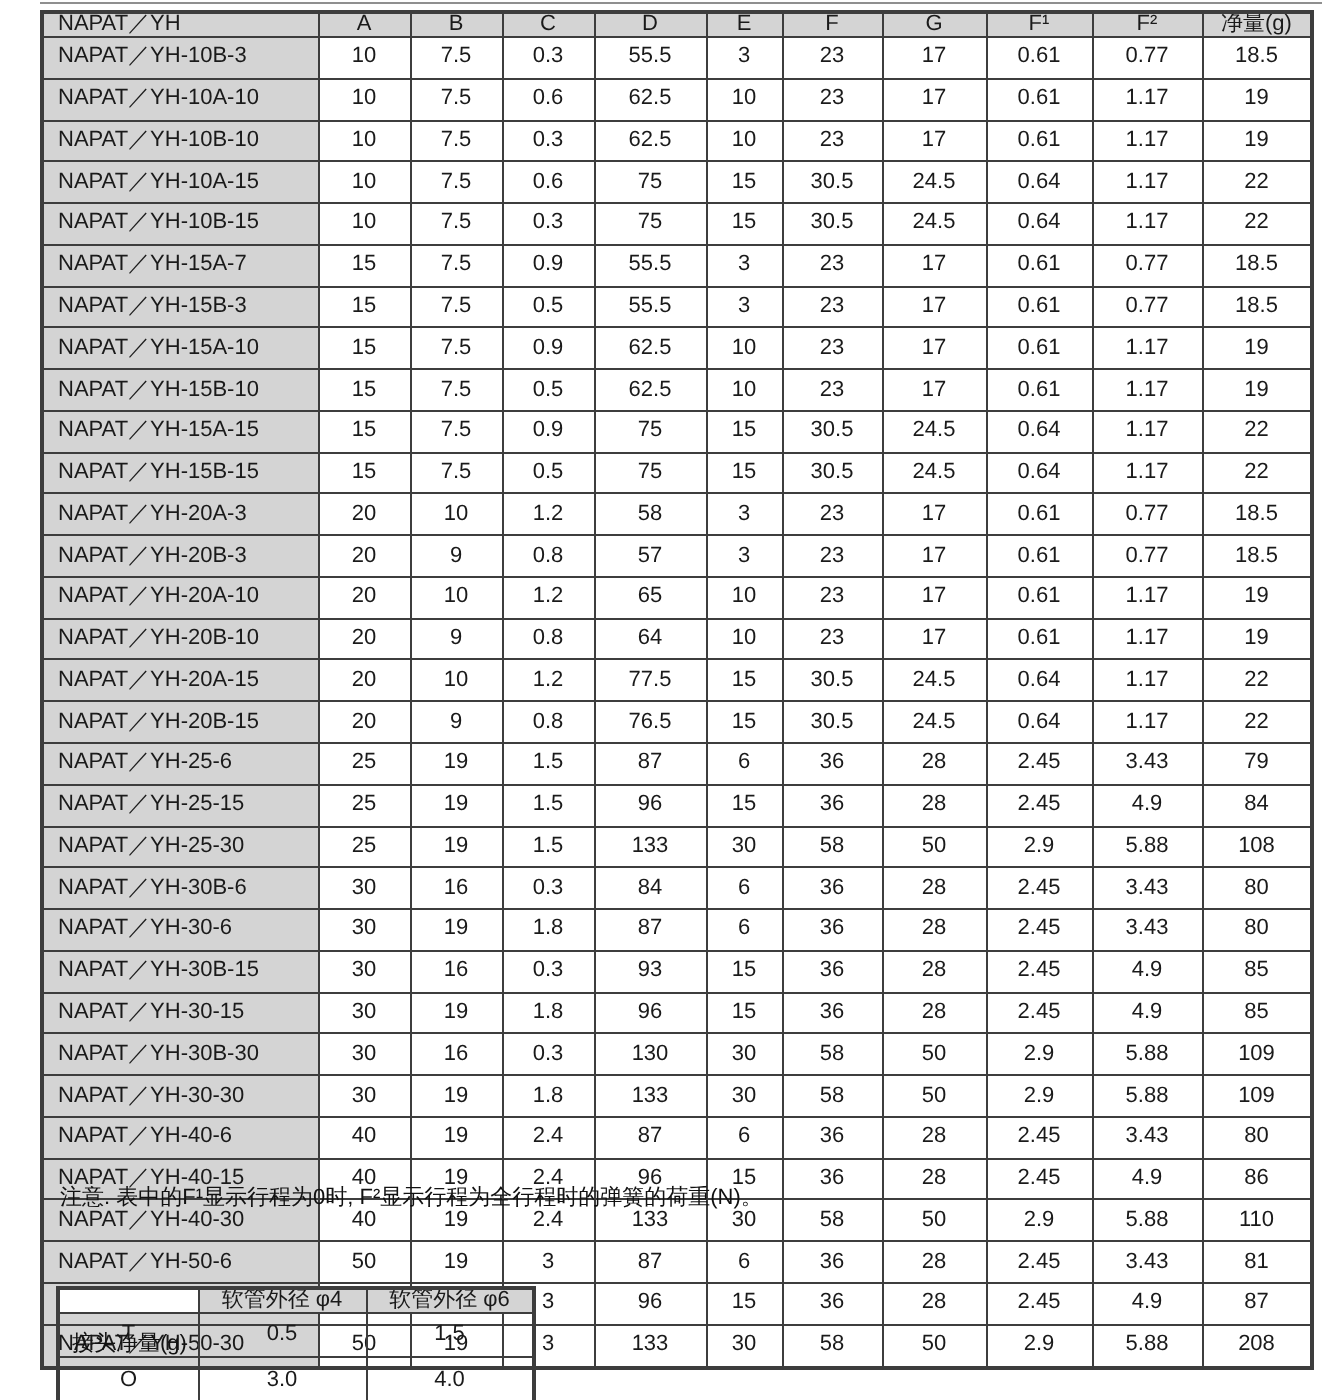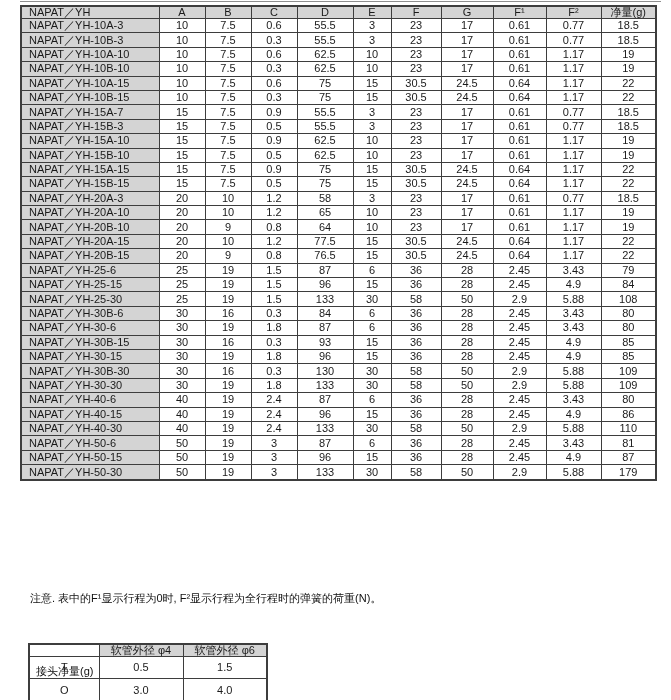--- a/index.html
+++ b/index.html
@@ -21,7 +21,7 @@
     font-weight:normal; overflow:hidden; white-space:nowrap;
   }
   #main-table {
-    position:absolute; top:5px; left:20px; width:635px; height:476px;
+    position:absolute; top:5px; left:20px; width:635px; height:680px;
     border:2px solid #3d3d3d;
   }
   #main-table thead th { background:#d4d4d4; }

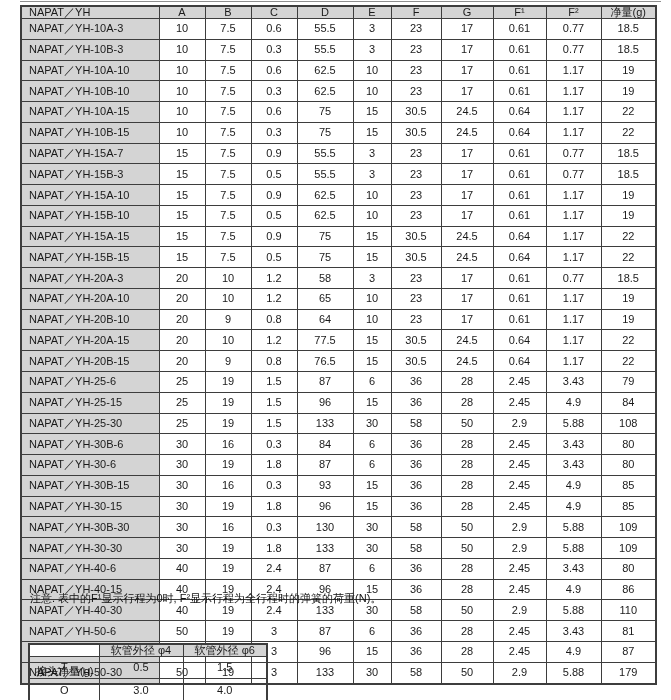--- a/index.html
+++ b/index.html
@@ -77,19 +77,6 @@
   </thead>
   <tbody id="spec-body">
       <tr>
-        <td class="name-col">NAPAT／YH-10A-3</td>
-        <td>10</td>
-        <td>7.5</td>
-        <td>0.6</td>
-        <td>55.5</td>
-        <td>3</td>
-        <td>23</td>
-        <td>17</td>
-        <td>0.61</td>
-        <td>0.77</td>
-        <td>18.5</td>
-      </tr>
-      <tr>
         <td class="name-col">NAPAT／YH-10B-3</td>
         <td>10</td>
         <td>7.5</td>

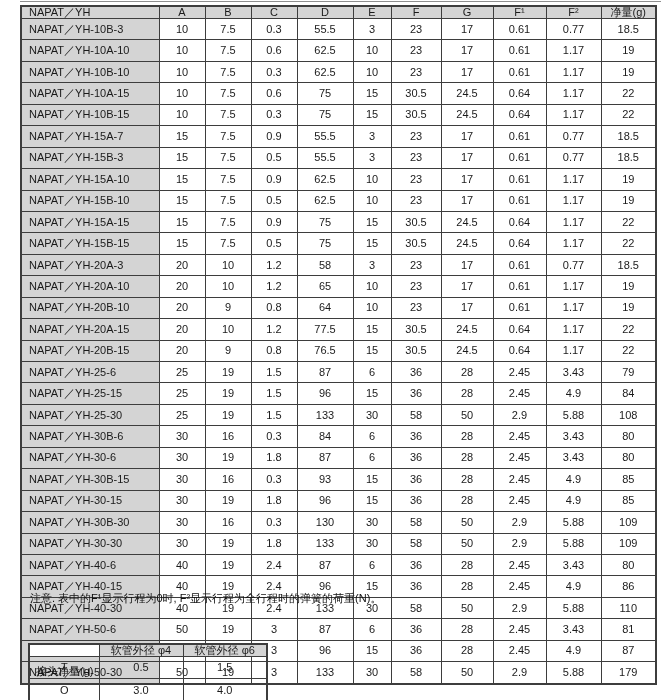--- a/index.html
+++ b/index.html
@@ -233,6 +233,19 @@
         <td>18.5</td>
       </tr>
       <tr>
+        <td class="name-col">NAPAT／YH-20B-3</td>
+        <td>20</td>
+        <td>9</td>
+        <td>0.8</td>
+        <td>57</td>
+        <td>3</td>
+        <td>23</td>
+        <td>17</td>
+        <td>0.61</td>
+        <td>0.77</td>
+        <td>18.5</td>
+      </tr>
+      <tr>
         <td class="name-col">NAPAT／YH-20A-10</td>
         <td>20</td>
         <td>10</td>

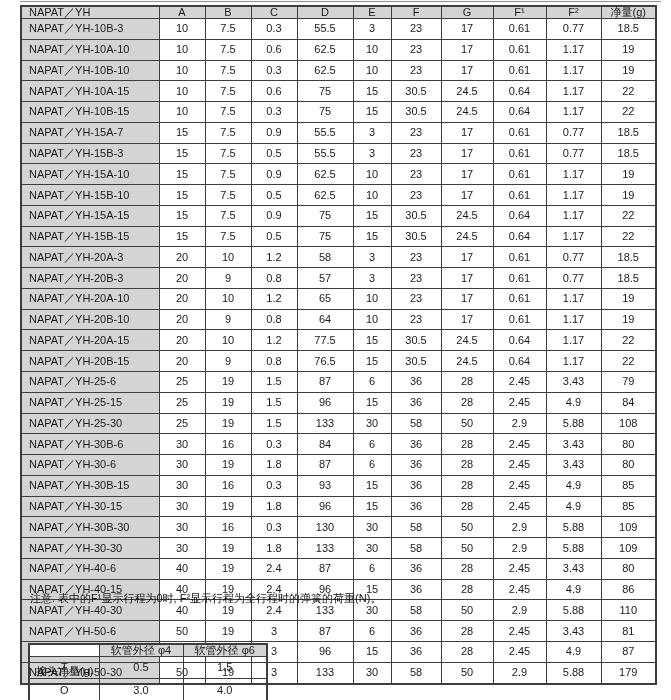--- a/index.html
+++ b/index.html
@@ -490,7 +490,7 @@
         <td>50</td>
         <td>2.9</td>
         <td>5.88</td>
-        <td>179</td>
+        <td>208</td>
       </tr>
     </tbody>
 </table>

